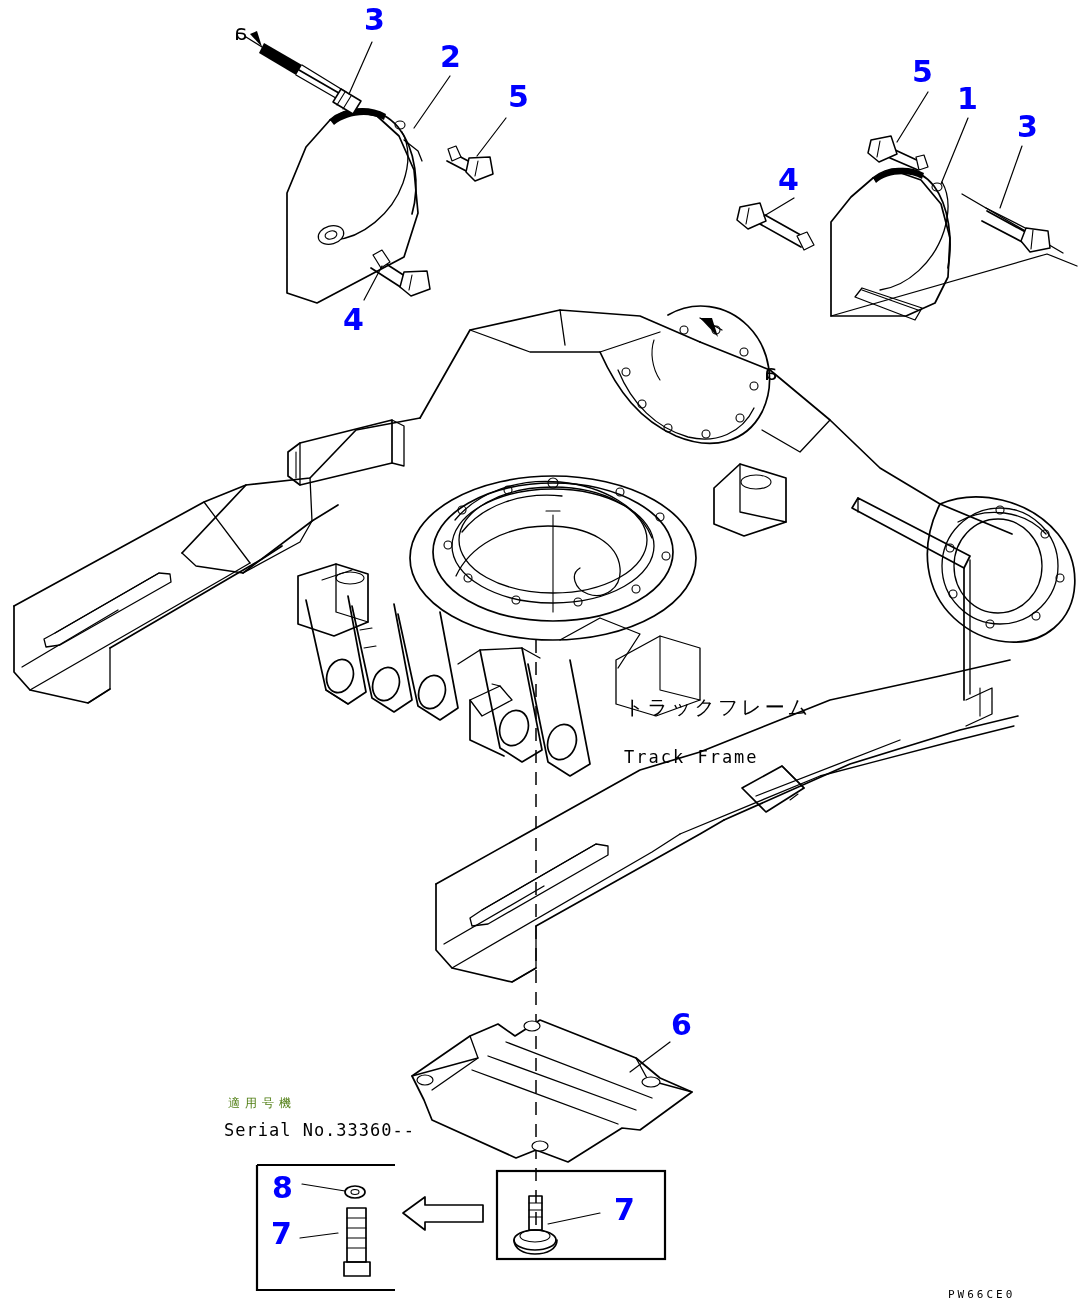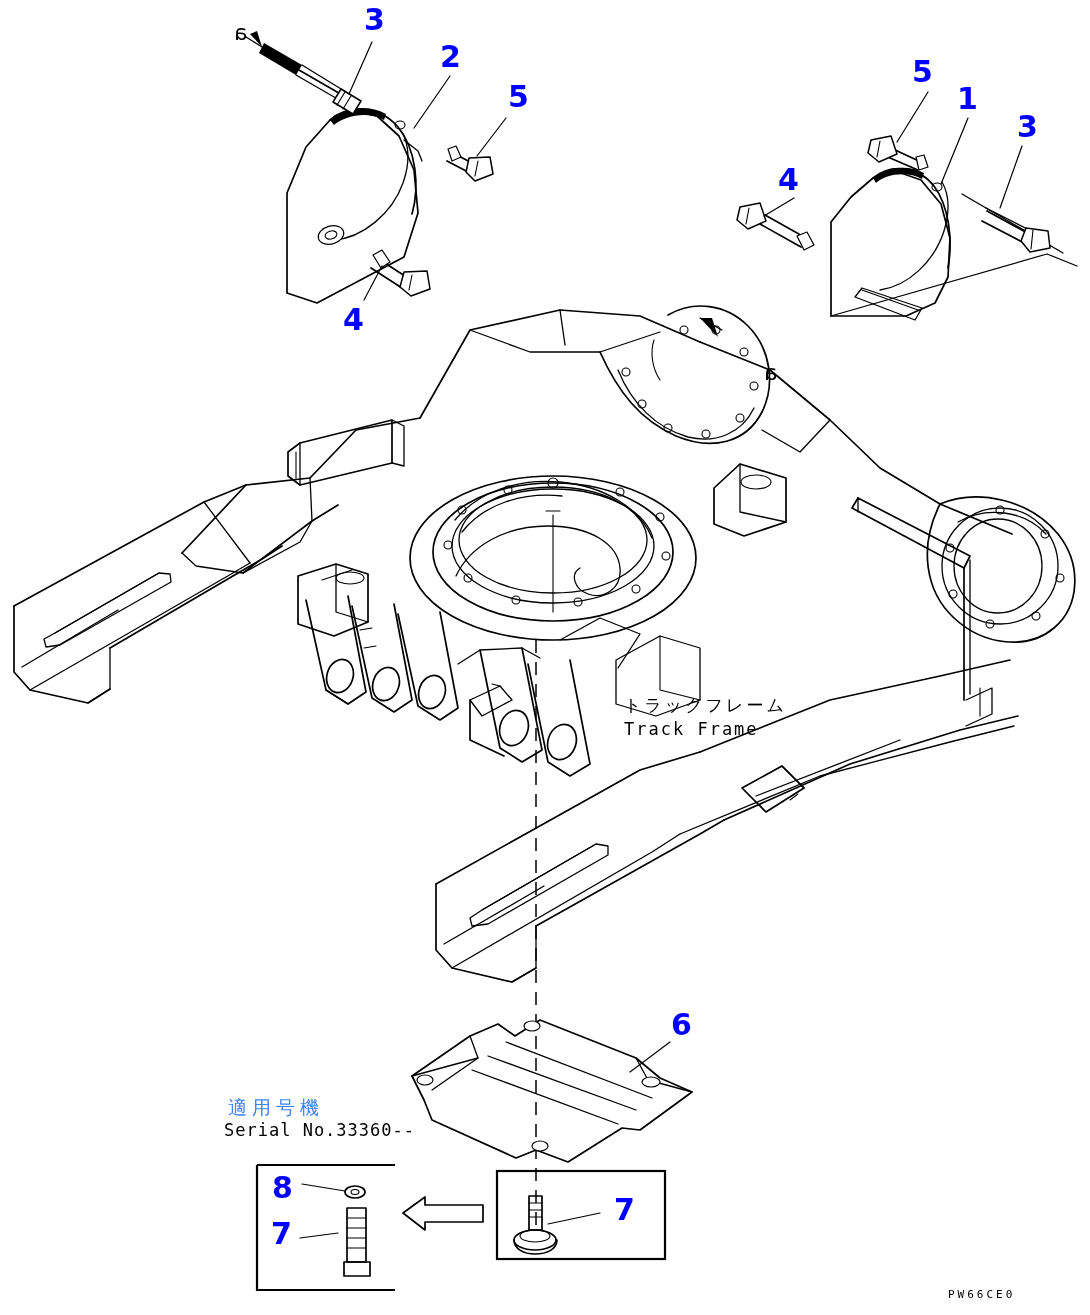--- a/index.html
+++ b/index.html
@@ -39,7 +39,7 @@
     position: absolute;
     color: #000000;
     font-family: "DejaVu Sans", sans-serif;
-    font-size: 17px;
+    font-size: 20px;
     letter-spacing: 3px;
     white-space: nowrap;
   }

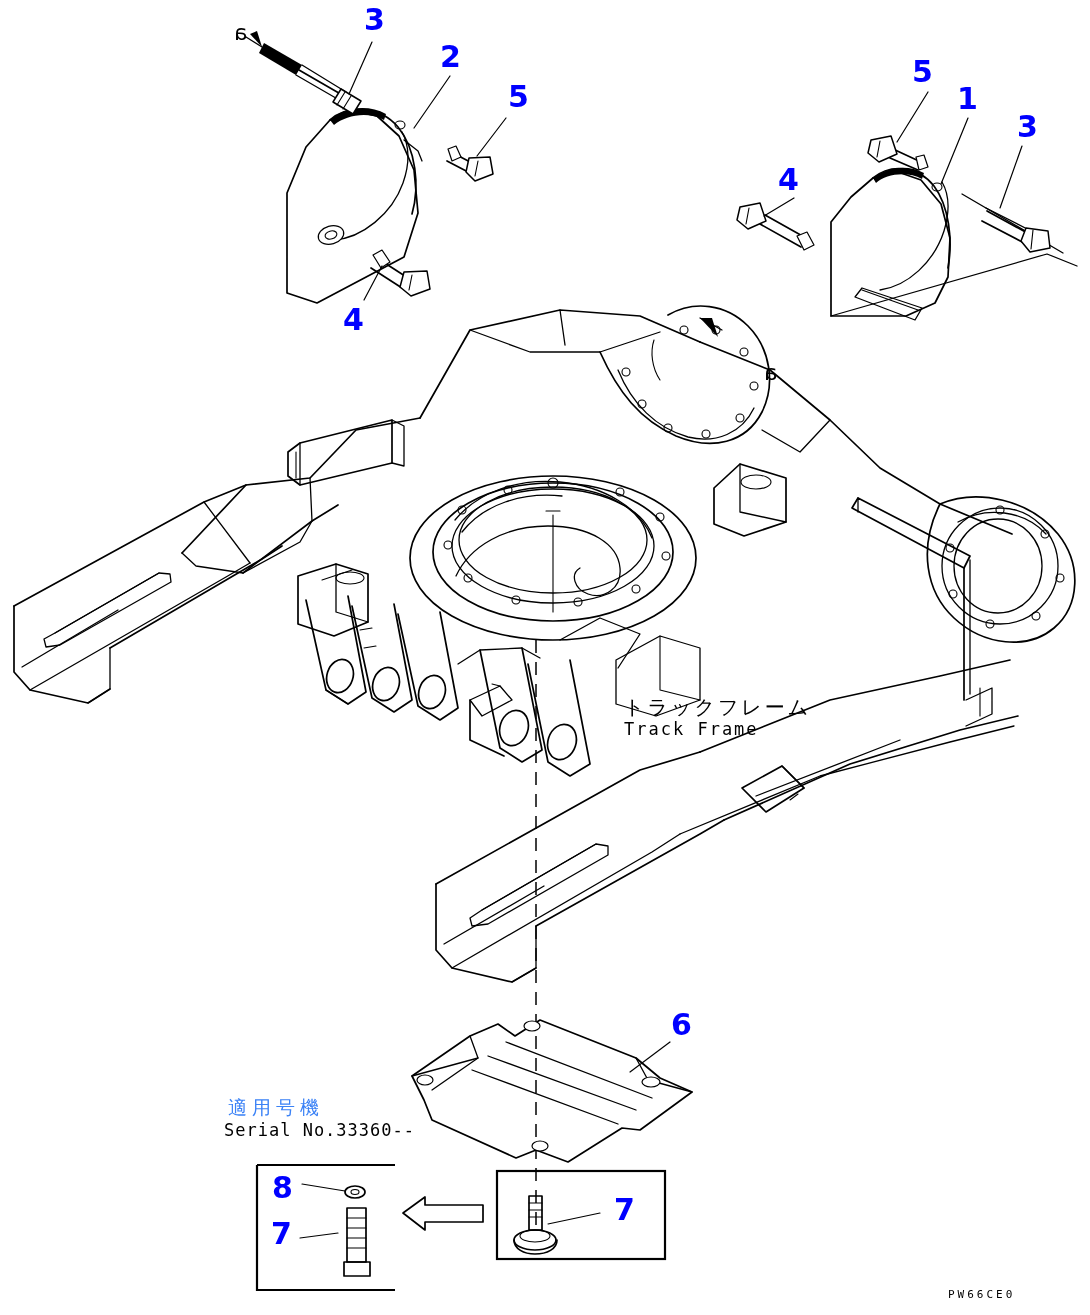--- a/index.html
+++ b/index.html
@@ -50,6 +50,7 @@
     font-size: 17px;
     letter-spacing: 2px;
     white-space: nowrap;
+    margin-top: 28px;
   }
   .serial-jp {
     position: absolute;

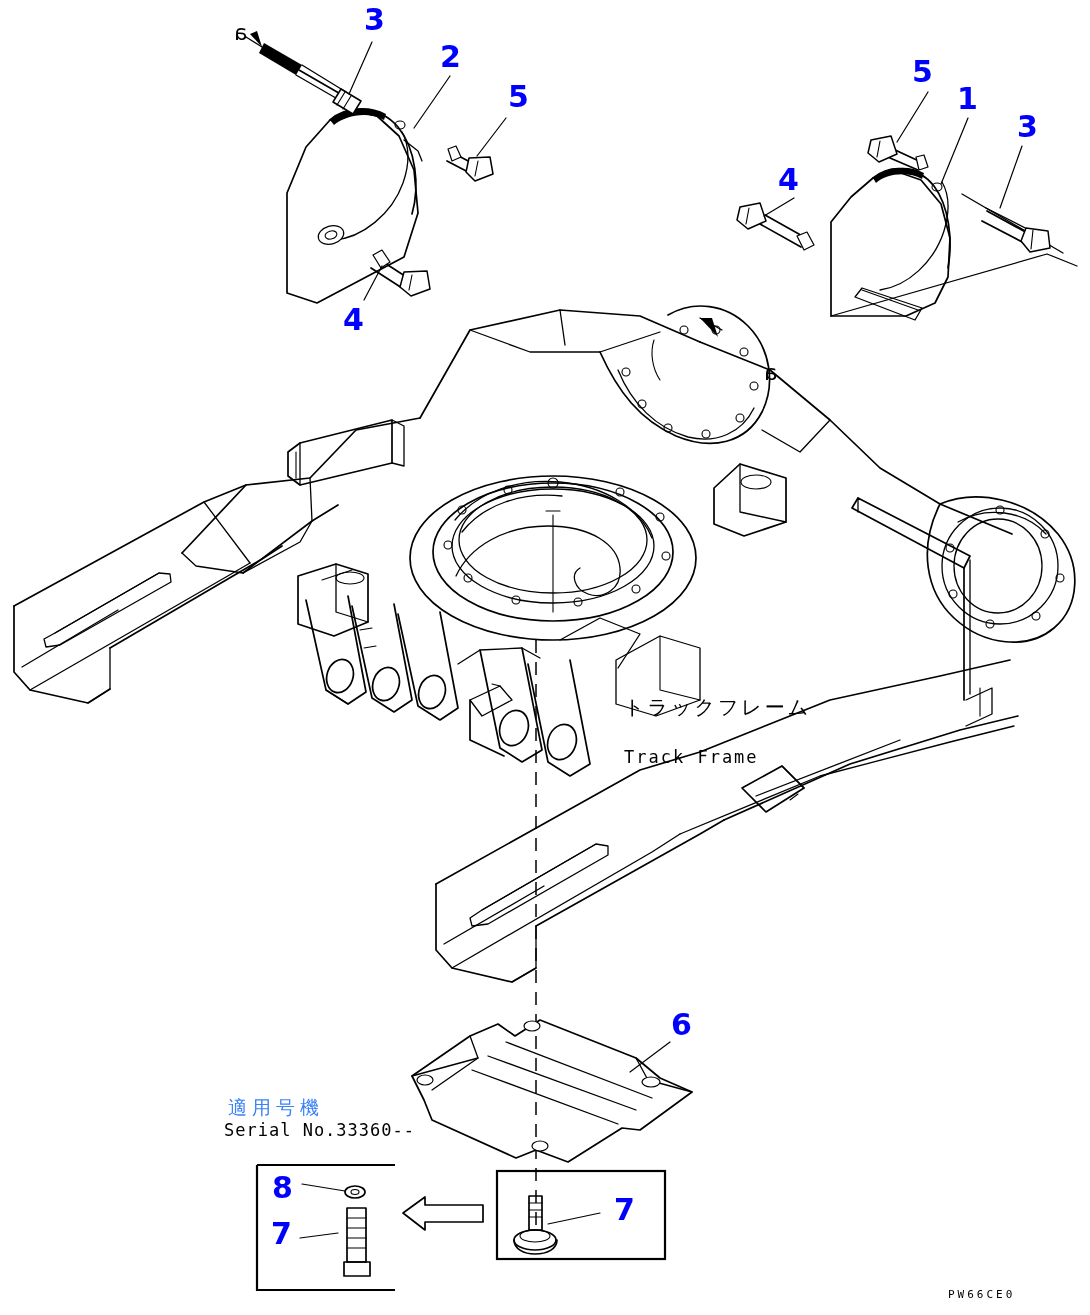--- a/index.html
+++ b/index.html
@@ -54,9 +54,9 @@
   }
   .serial-jp {
     position: absolute;
-    color: #3b82f6;
+    color: #4d7c0f;
     font-family: "DejaVu Sans", sans-serif;
-    font-size: 19px;
+    font-size: 12px;
     letter-spacing: 5px;
     white-space: nowrap;
   }

